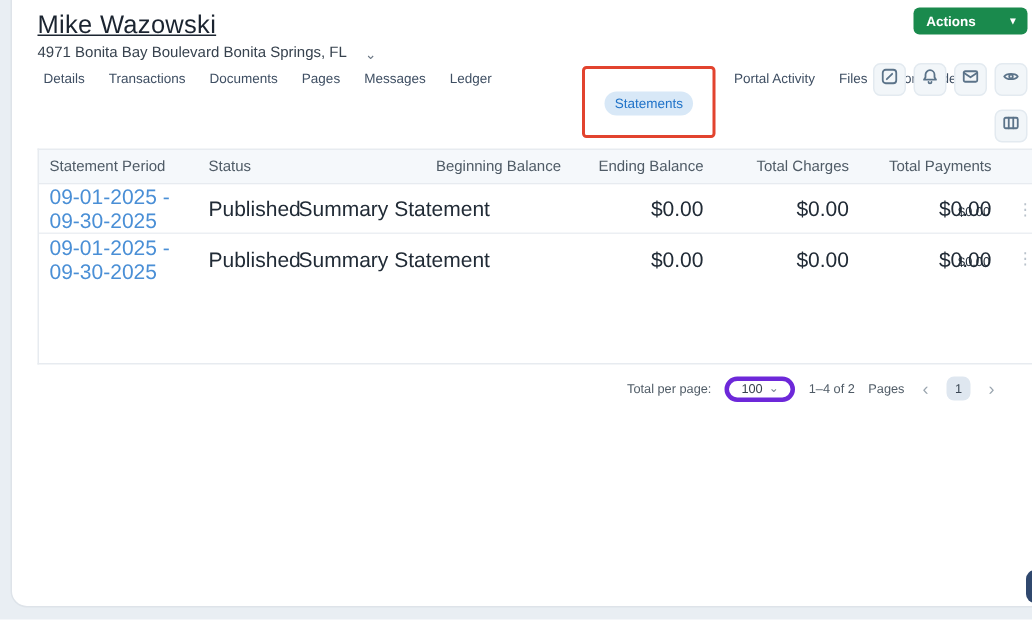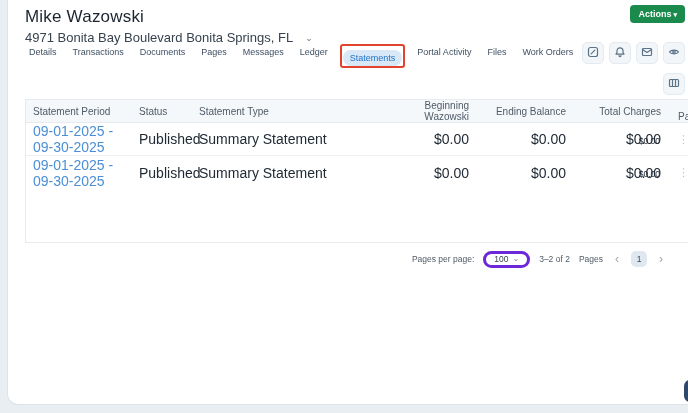--- a/index.html
+++ b/index.html
@@ -18,7 +18,7 @@
     box-shadow:0 0 0 1px rgba(25,40,60,0.05);
   }
   
-  .page-title { position:absolute; left:17px; top:7px; font-size:17px; font-weight:500; color:#1b2430; letter-spacing:.2px; }
+  .page-title { position:absolute; left:17px; top:7px; font-size:17px; font-weight:500; color:#1b2430; letter-spacing:.2px;text-decoration:underline; }
   .address-row { position:absolute; left:17px; top:30px; display:flex; align-items:center; gap:12px; }
   .address { font-size:13px; color:#37424e; }
   .addr-chevron { font-size:9px; color:#6a7684; line-height:6px; cursor:pointer; }

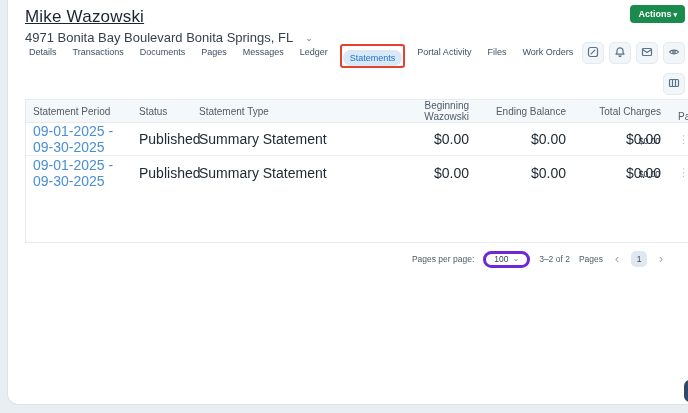--- a/index.html
+++ b/index.html
@@ -26,7 +26,7 @@
     position:absolute; top:5px; right:5px; height:18px;
     background:#1a8a4d; color:#fff; border:none; border-radius:4px;
     font-family:inherit; font-size:9px; font-weight:600;
-    display:flex; align-items:center; gap:2px; padding:0 8px; cursor:pointer;
+    display:flex; align-items:center; gap:23px; padding:0 8px; cursor:pointer;
   }
   .actions-btn .chev { font-size:7px; line-height:1; }
   

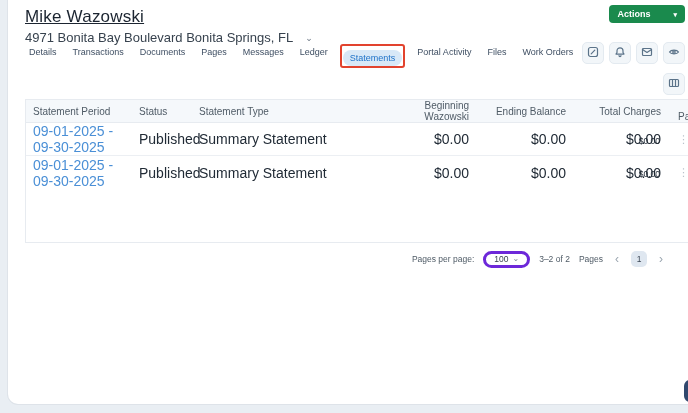--- a/index.html
+++ b/index.html
@@ -20,7 +20,7 @@
   
   .page-title { position:absolute; left:17px; top:7px; font-size:17px; font-weight:500; color:#1b2430; letter-spacing:.2px;text-decoration:underline; }
   .address-row { position:absolute; left:17px; top:30px; display:flex; align-items:center; gap:12px; }
-  .address { font-size:13px; color:#37424e; }
+  .address { font-size:10px; color:#37424e; }
   .addr-chevron { font-size:9px; color:#6a7684; line-height:6px; cursor:pointer; }
   .actions-btn {
     position:absolute; top:5px; right:5px; height:18px;

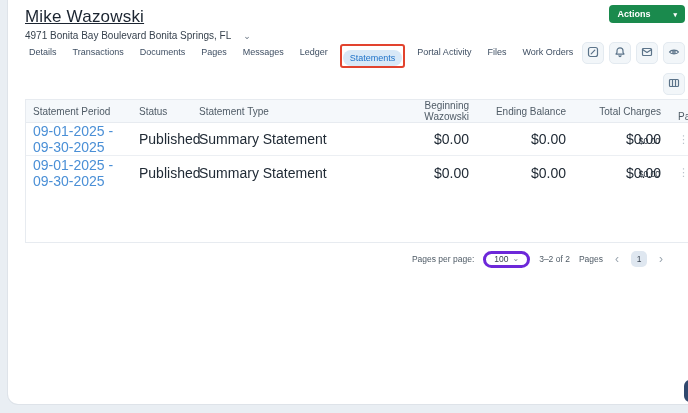--- a/index.html
+++ b/index.html
@@ -32,7 +32,7 @@
   
   .tabs { position:absolute; left:17px; top:44px; display:flex; align-items:flex-start; gap:8px; }
   .tab { font-size:9px; color:#3f4f63; padding:3px 4px; cursor:pointer; white-space:nowrap; }
-  .tab-highlight-box { border:2px solid #e2432e; border-radius:3px; padding:1px; }
+  .tab-highlight-box { border:2px solid #e2432e; border-radius:3px; padding:13px;margin-left:48px; }
   .tab.active {
     background:#d8e8f7; color:#1f72c8; border-radius:10px; padding:3px 7px;
   }

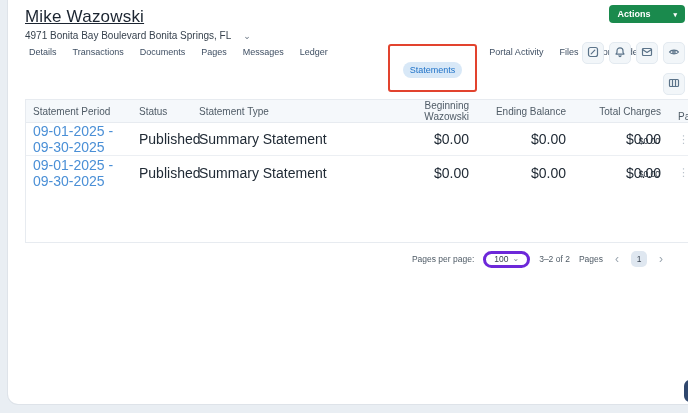--- a/index.html
+++ b/index.html
@@ -152,7 +152,6 @@
     <div class="tgrid thead">
       <div class="th">Statement Period</div>
       <div class="th">Status</div>
-      <div class="th">Statement Type</div>
       <div class="th num">Beginning Wazowski</div>
       <div class="th num">Ending Balance</div>
       <div class="th num">Total Charges</div>

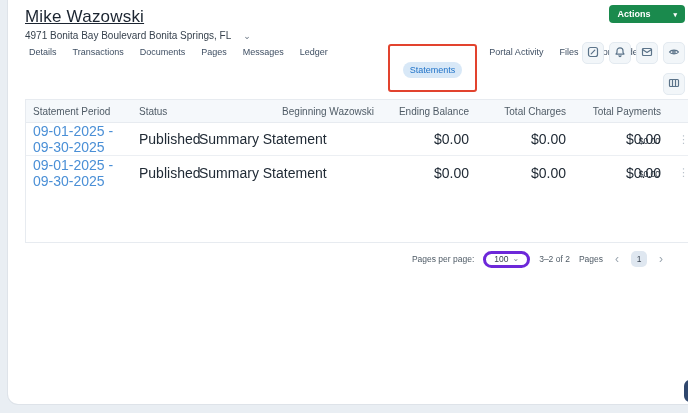--- a/index.html
+++ b/index.html
@@ -152,7 +152,7 @@
     <div class="tgrid thead">
       <div class="th">Statement Period</div>
       <div class="th">Status</div>
-      <div class="th num">Beginning Wazowski</div>
+      <div class="th num">Beginning Balance</div>
       <div class="th num">Ending Balance</div>
       <div class="th num">Total Charges</div>
       <div class="th num">Total Payments</div>

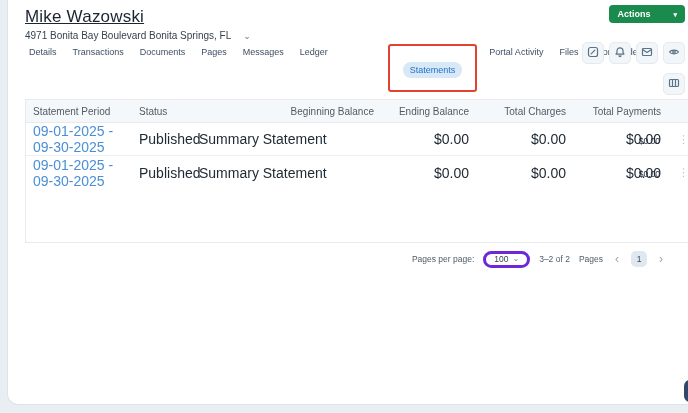--- a/index.html
+++ b/index.html
@@ -184,7 +184,7 @@
   <div class="td num" style="position:absolute; top:169px; left:567px; width:95px; font-size:8.5px; color:#212b36; text-align:right; padding-right:10px;">$0.00</div>
 
   <div class="pagination">
-    <span>Pages per page:</span>
+    <span>Total per page:</span>
     <span class="rpp-select">
       <span>100</span>
       <span class="chev">⌄</span>

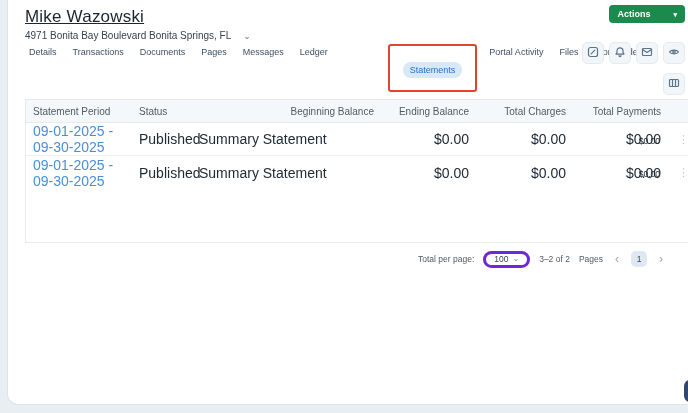--- a/index.html
+++ b/index.html
@@ -189,7 +189,7 @@
       <span>100</span>
       <span class="chev">⌄</span>
     </span>
-    <span>3–2 of 2</span>
+    <span>1–4 of 2</span>
     <span>Pages</span>
     <span class="pg-chev">‹</span>
     <span class="pg-num">1</span>

